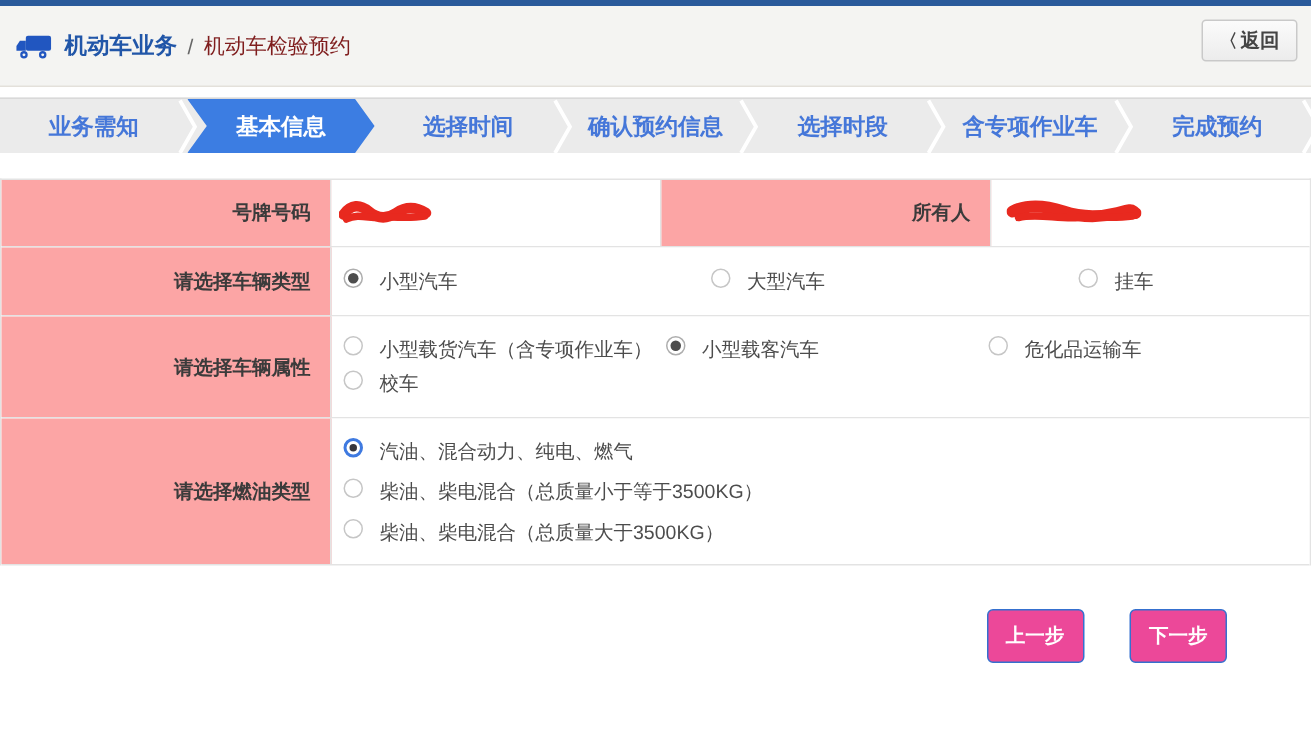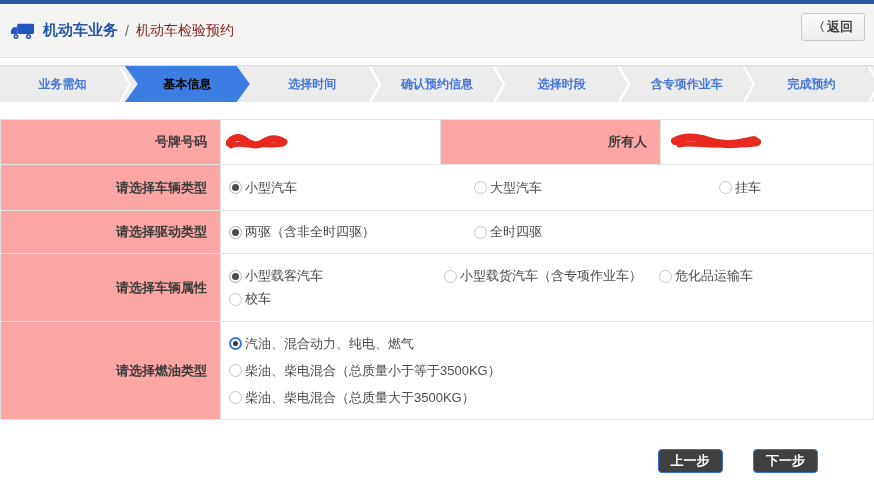--- a/index.html
+++ b/index.html
@@ -21,7 +21,7 @@
 
   
   .steps { display:flex; height:37px; background:#ebebeb; border-top:1px solid #d9d9d9; margin-top:7px; }
-  .step { flex:1; position:relative; display:flex; align-items:center; justify-content:center; font-size:12px; font-weight:bold; color:#4577d9; cursor:pointer; }
+  .step { flex:1; position:relative; display:flex; align-items:center; justify-content:center; font-size:15px; font-weight:bold; color:#4577d9; cursor:pointer; }
   .step .sep { position:absolute; right:-7px; top:0; z-index:3; }
   .step.active { background:#3c7de2; color:#000000; z-index:2;
     clip-path:polygon(0 0, calc(100% - 13px) 0, 100% 50%, calc(100% - 13px) 100%, 0 100%, 13px 50%); }

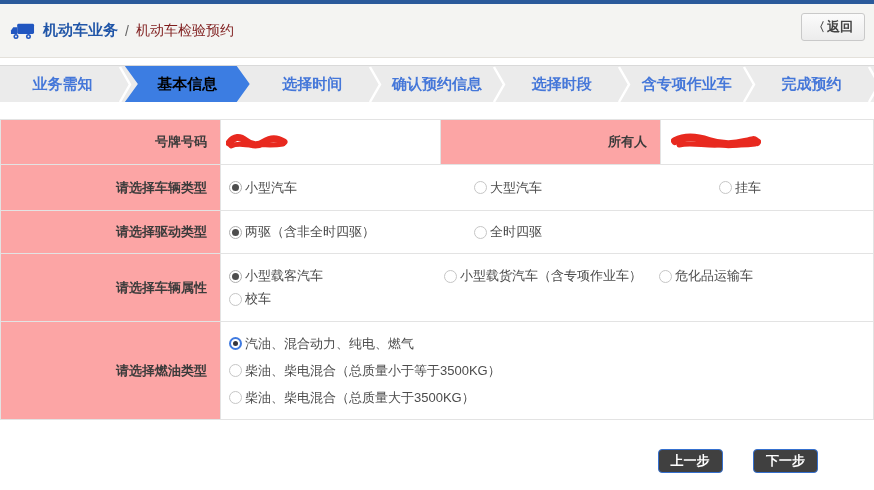--- a/index.html
+++ b/index.html
@@ -23,7 +23,7 @@
   .steps { display:flex; height:37px; background:#ebebeb; border-top:1px solid #d9d9d9; margin-top:7px; }
   .step { flex:1; position:relative; display:flex; align-items:center; justify-content:center; font-size:15px; font-weight:bold; color:#4577d9; cursor:pointer; }
   .step .sep { position:absolute; right:-7px; top:0; z-index:3; }
-  .step.active { background:#3c7de2; color:#000000; z-index:2;
+  .step.active { background:#3c7de2; color:#ffffff; z-index:2;
     clip-path:polygon(0 0, calc(100% - 13px) 0, 100% 50%, calc(100% - 13px) 100%, 0 100%, 13px 50%); }
 
   

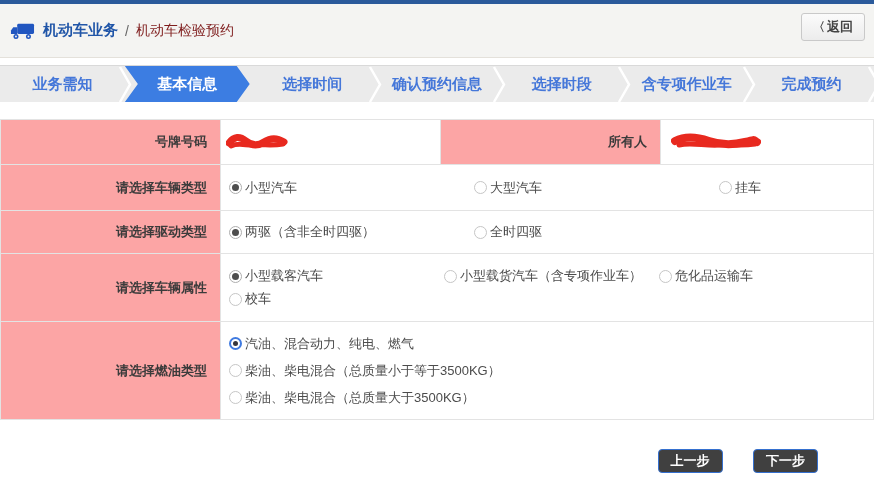--- a/index.html
+++ b/index.html
@@ -40,7 +40,7 @@
   .r4 .optline + .optline { margin-top:5px; }
   .r5 .optline + .optline { margin-top:9px; }
 
-  .opt { display:inline-flex; align-items:center; cursor:pointer; font-size:13px; color:#4c4c4c; }
+  .opt { display:inline-flex; align-items:flex-start; cursor:pointer; font-size:13px; color:#4c4c4c;gap:8px; }
   .w245 { width:245px; } .w215 { width:215px; }
   .radio { width:13px; height:13px; flex:none; border:1px solid #c6c6c6; border-radius:50%; background:#fff; margin-right:3px; display:inline-block; }
   .radio.checked { border-color:#aeaeae; }

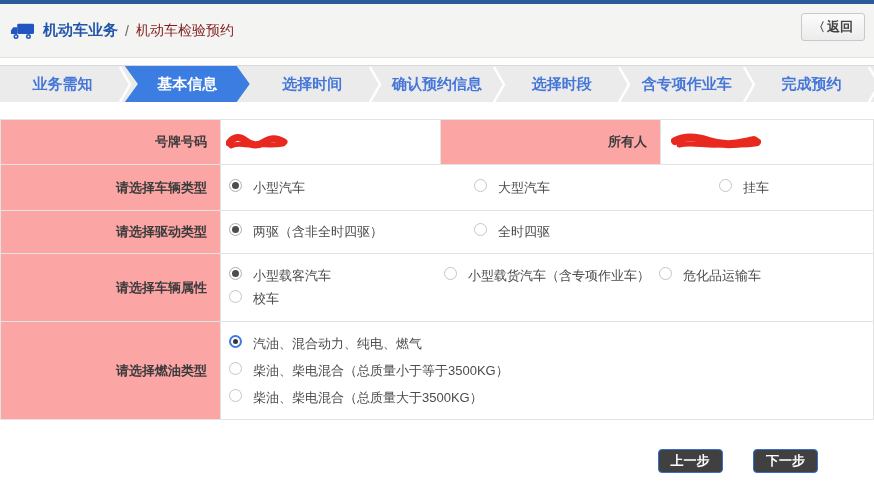--- a/index.html
+++ b/index.html
@@ -169,19 +169,6 @@
       </div>
     </div>
 
-    <div class="row r3">
-      <div class="lbl">请选择驱动类型</div>
-      <div class="opts">
-        <label class="opt w245">
-          <span class="radio checked"></span>
-          <span>两驱（含非全时四驱）</span>
-        </label>
-        <label class="opt">
-          <span class="radio"></span>
-          <span>全时四驱</span>
-        </label>
-      </div>
-    </div>
 
     <div class="row r4">
       <div class="lbl">请选择车辆属性</div>

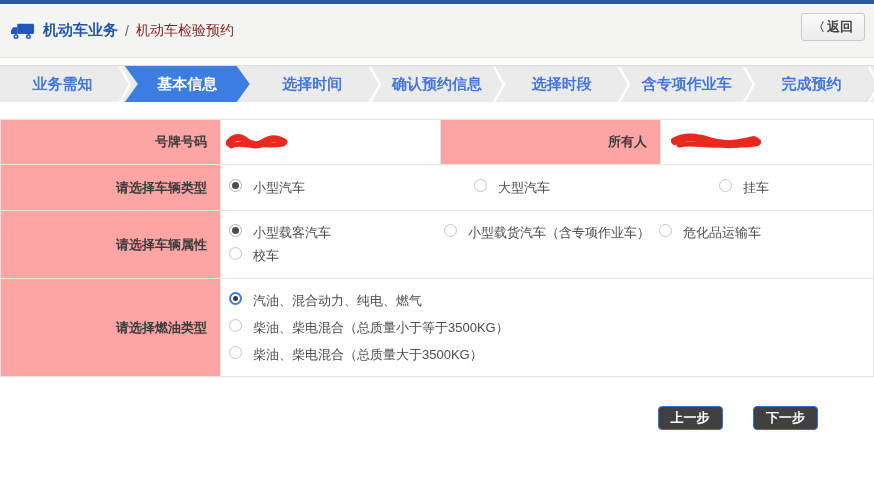--- a/index.html
+++ b/index.html
@@ -175,12 +175,12 @@
       <div class="opts multiline">
         <div class="optline">
           <label class="opt w215">
+            <span class="radio"></span>
+            <span>小型载货汽车（含专项作业车）</span>
+          </label>
+          <label class="opt w215">
             <span class="radio checked"></span>
             <span>小型载客汽车</span>
-          </label>
-          <label class="opt w215">
-            <span class="radio"></span>
-            <span>小型载货汽车（含专项作业车）</span>
           </label>
           <label class="opt">
             <span class="radio"></span>

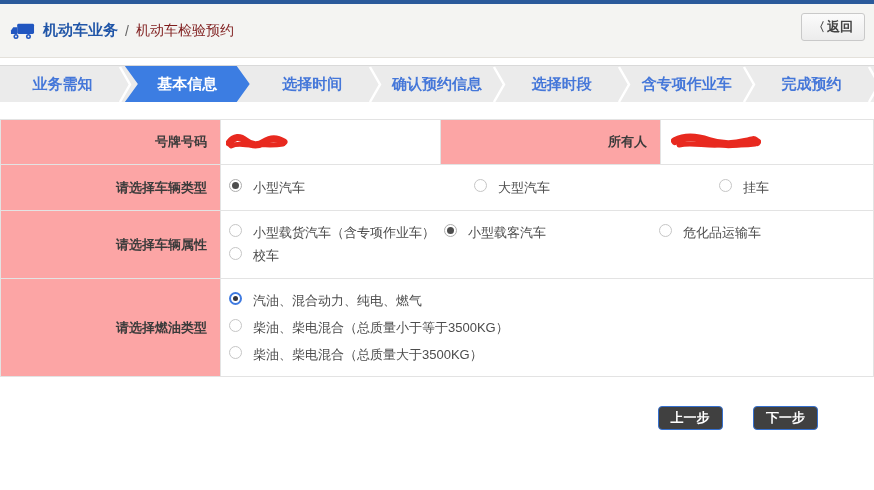--- a/index.html
+++ b/index.html
@@ -53,7 +53,7 @@
 
   
   .footer { margin-top:29px; text-align:right; padding-right:56px; }
-  .btn { min-width:52px; height:24px; padding:0 12px; background:#404040; border:1px solid #3570cf; border-radius:4px; color:#fff; font-family:inherit; font-size:13px; font-weight:bold; cursor:pointer; }
+  .btn { min-width:52px; height:36px; padding:0 12px; background:#ec4899; border:1px solid #3570cf; border-radius:4px; color:#fff; font-family:inherit; font-size:13px; font-weight:bold; cursor:pointer; }
   .btn + .btn { margin-left:26px; }
 </style>
 </head>

